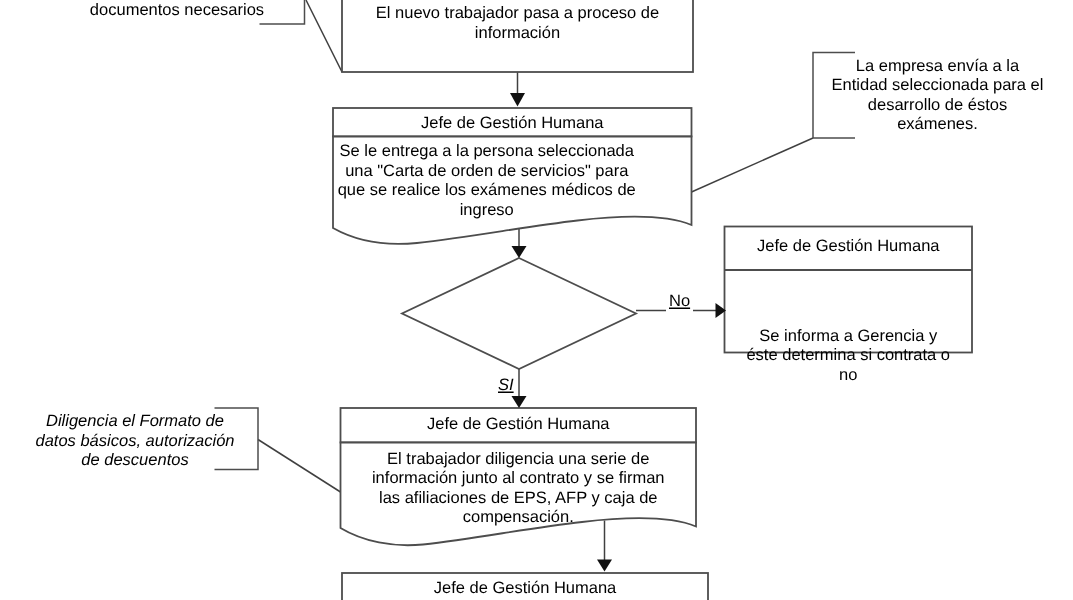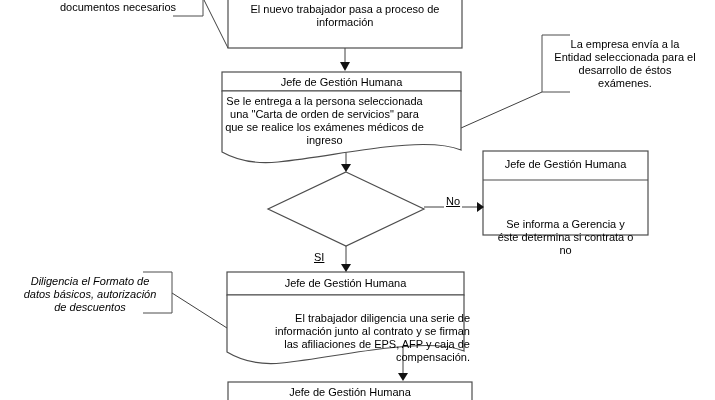--- a/index.html
+++ b/index.html
@@ -81,7 +81,7 @@
 
 
   <div class="lbl" style="left:444px;top:195px;">No</div>
-  <div class="lbl" style="left:312px;top:251px;">SI</div>
+  <div class="lbl" style="left:330px;top:251px;font-style:italic;">SI</div>
 
   <div class="txt" style="left:483px;top:158px;width:165px;">Jefe de Gestión Humana</div>
   <div class="txt" style="left:481px;top:186px;width:169px;margin-top:32px;">Se informa a Gerencia y

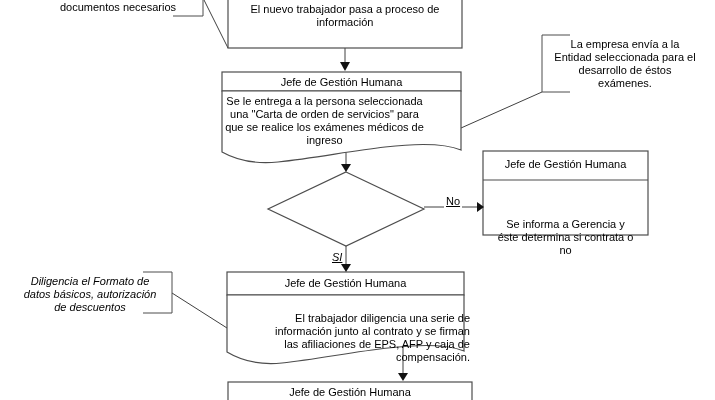--- a/index.html
+++ b/index.html
@@ -93,7 +93,7 @@
 de descuentos</div>
 
   <div class="txt" style="left:227px;top:277px;width:237px;">Jefe de Gestión Humana</div>
-  <div class="txt" style="left:221px;top:312px;width:249px;text-align:right;">El trabajador diligencia una serie de
+  <div class="txt" style="left:221px;top:300px;width:249px;">El trabajador diligencia una serie de
 información junto al contrato y se firman
 las afiliaciones de EPS, AFP y caja de
 compensación.</div>

